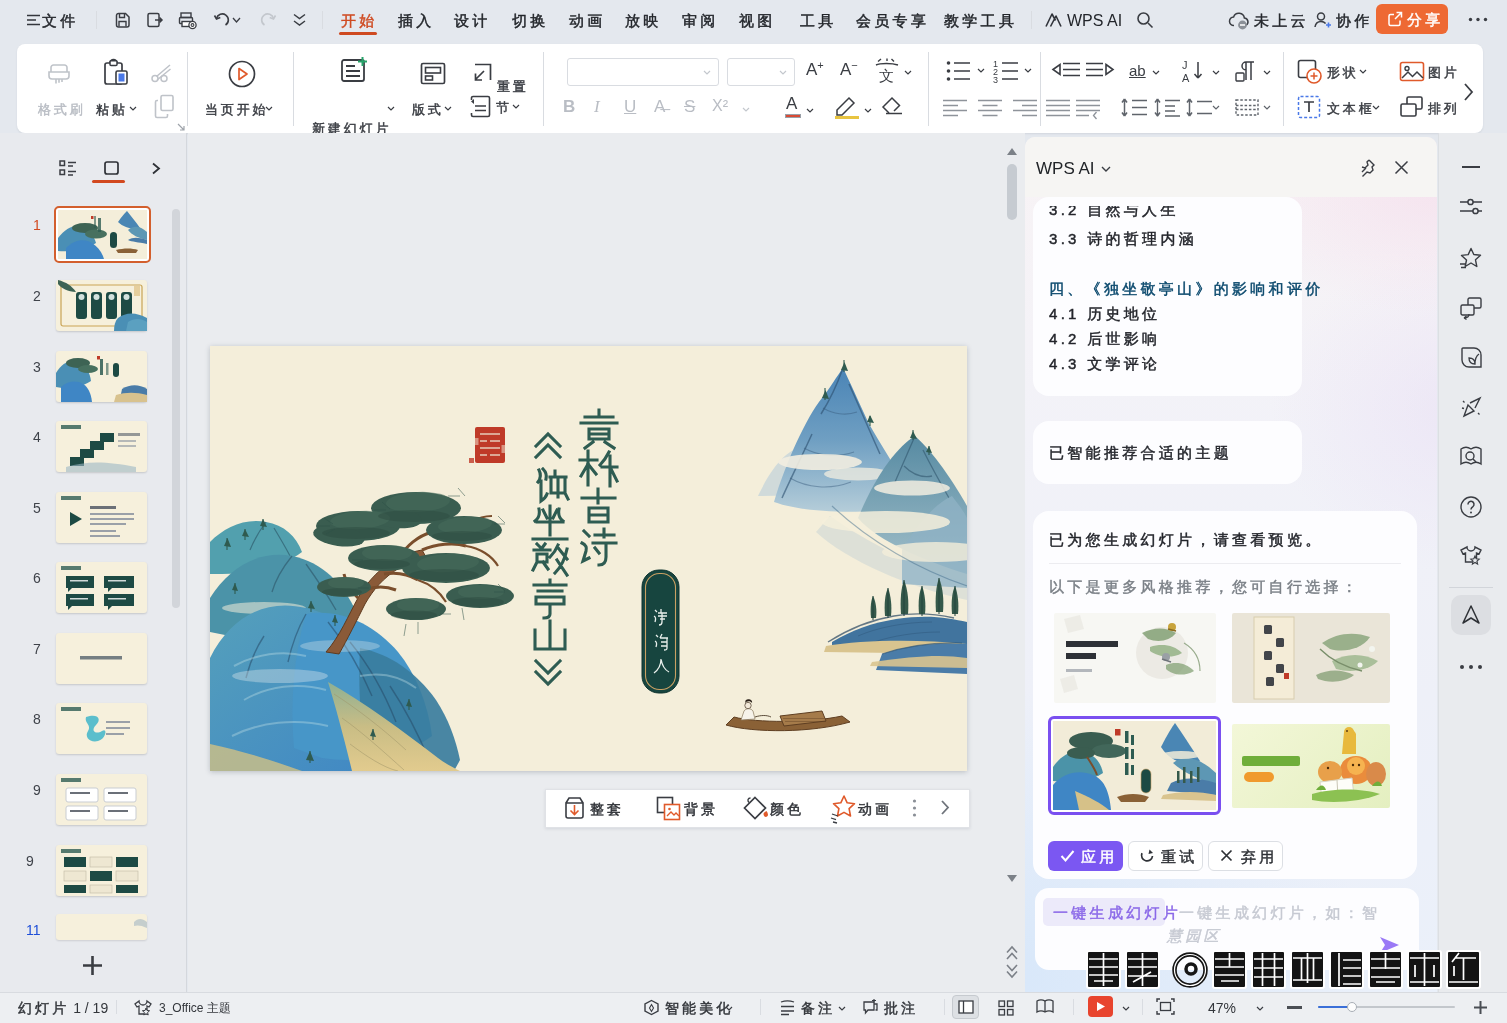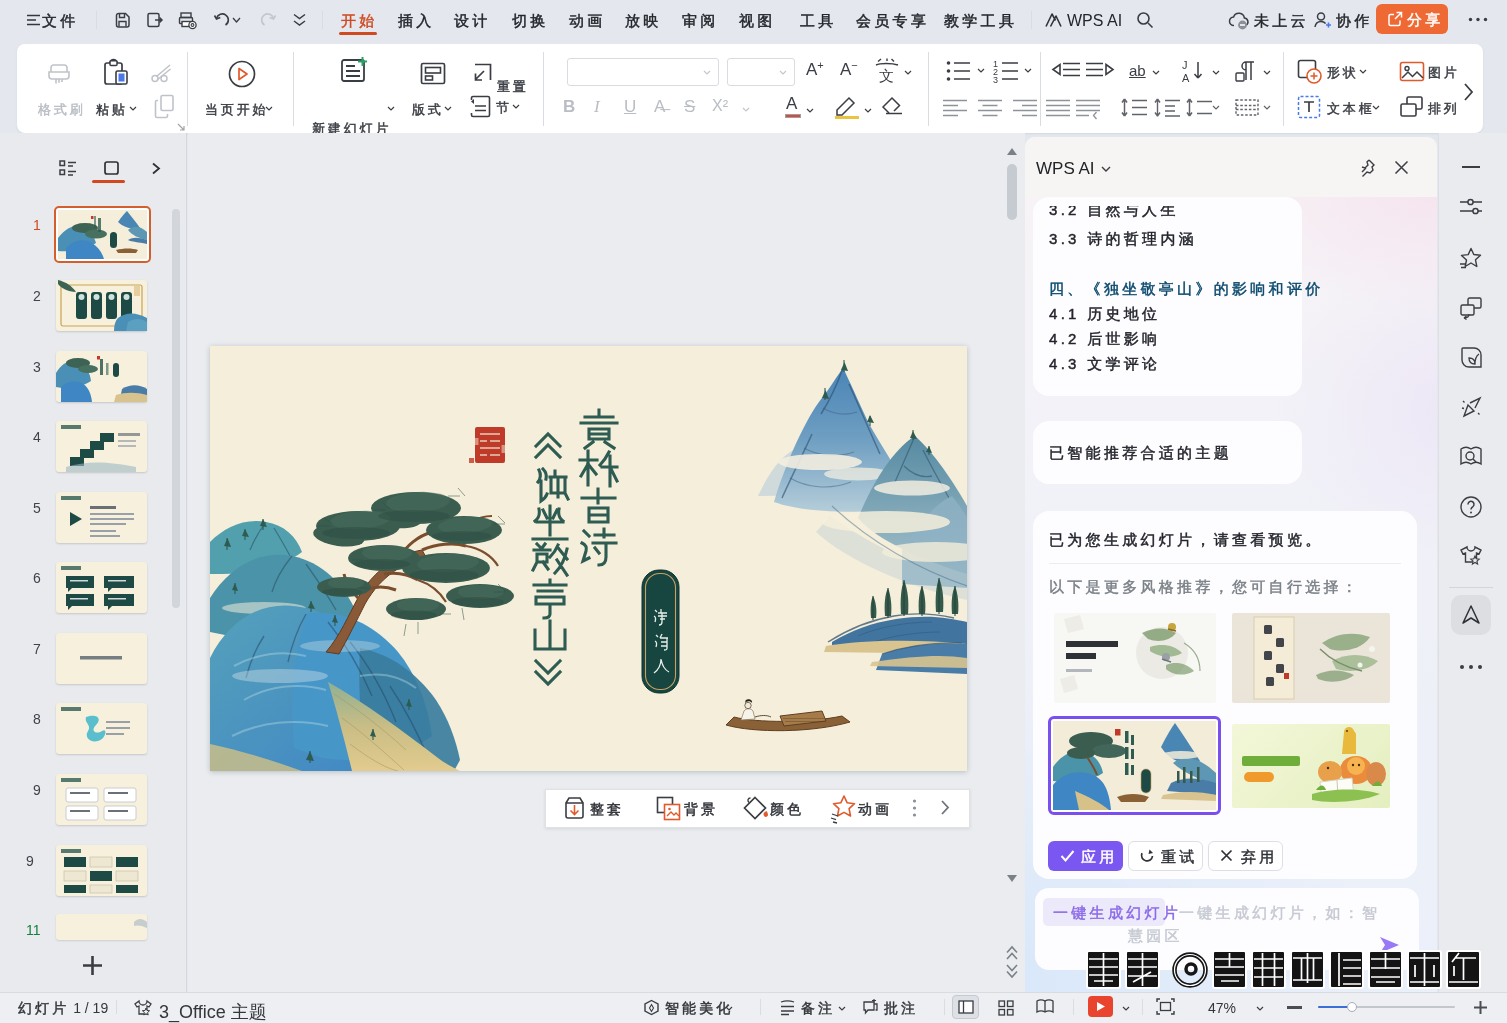--- a/index.html
+++ b/index.html
@@ -360,7 +360,7 @@
 <div class="t" style="left:33px;top:711px;font-size:14px;color:#3f434a;">8</div>
 <div class="t" style="left:33px;top:782px;font-size:14px;color:#3f434a;">9</div>
 <div class="t" style="left:26px;top:853px;font-size:14px;color:#3f434a;">9</div>
-<div class="t" style="left:26px;top:922px;font-size:14px;color:#15803d;">11</div>
+<div class="t" style="left:26px;top:922px;font-size:14px;color:#1d4ed8;">11</div>
 
 <div class="abs" style="left:54px;top:206px;width:97px;height:57px;border:2px solid #d35f2d;border-radius:5px;background:#fff;"></div>
 <svg class="ic" style="left:58px;top:210px" width="89" height="49">

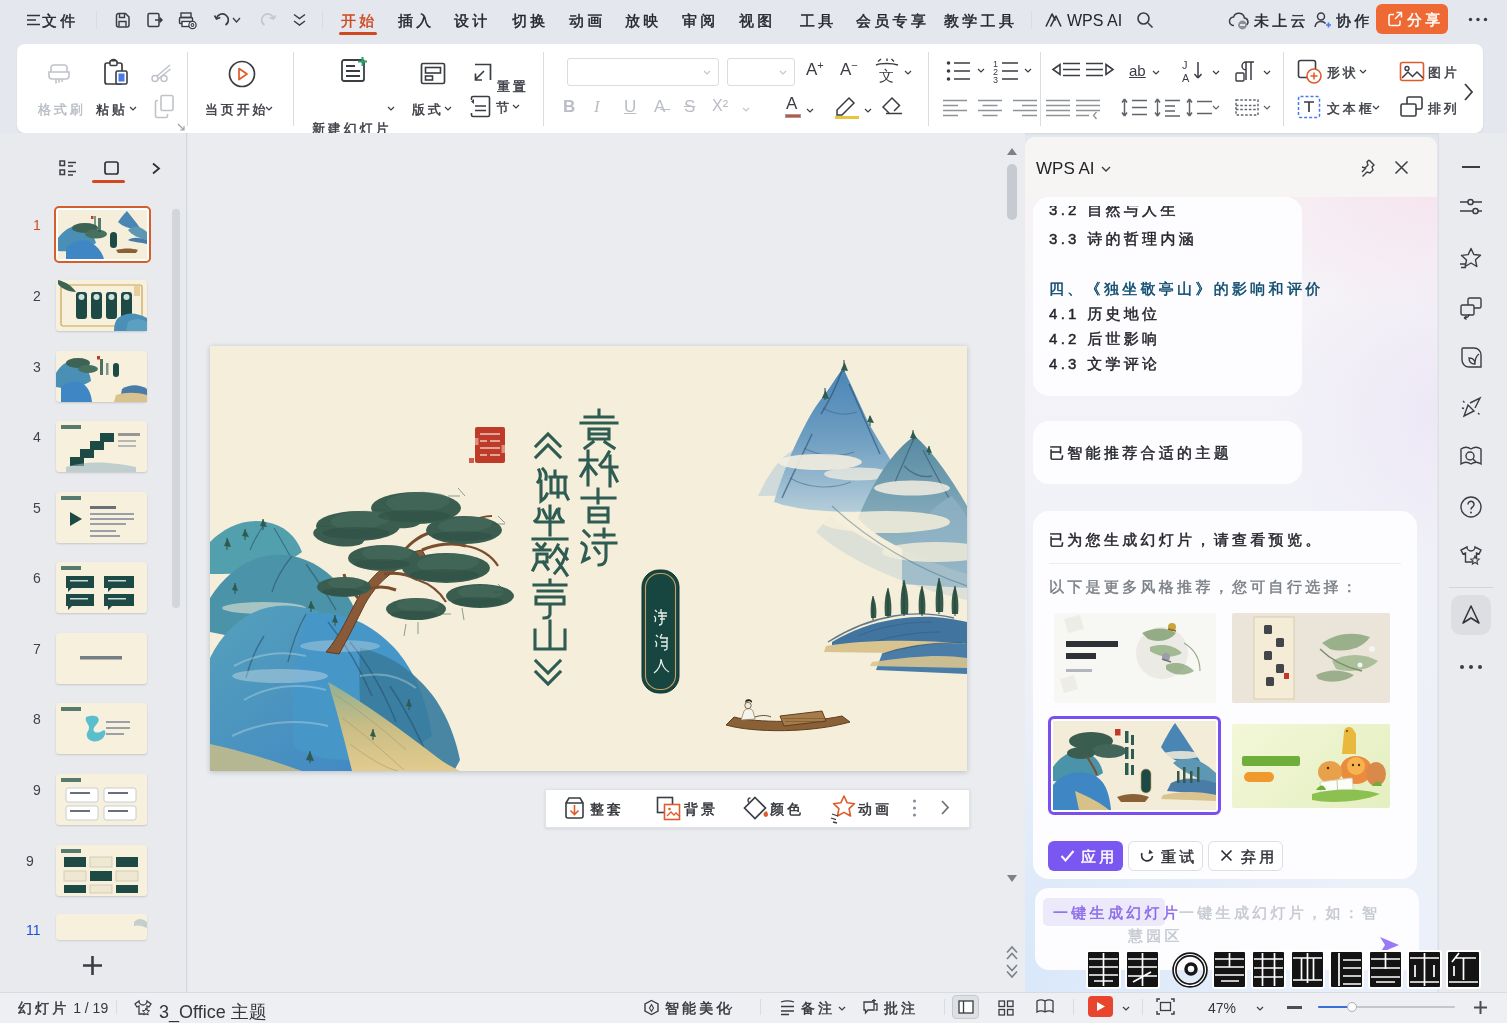--- a/index.html
+++ b/index.html
@@ -1027,7 +1027,7 @@
 <div class="abs" style="left:1043px;top:898px;width:122px;height:28px;background:#eceafa;border-radius:5px;"></div>
 <div class="t zh" style="left:1053px;top:904px;font-size:15px;color:#8a68e8;">一键生成幻灯片</div>
 <div class="t zh" style="left:1179px;top:904px;font-size:15px;color:#c6c9d2;">一键生成幻灯片，如：智</div>
-<div class="t zh" style="left:1128px;top:927px;font-size:15px;color:#c6c9d2;">慧园区</div>
+<div class="t zh" style="left:1167px;top:927px;font-size:15px;color:#c6c9d2;font-style:italic;">慧园区</div>
 <svg class="ic" style="left:1378px;top:934px" width="24" height="22">
     <path d="M2 3l19 8-19 8 5-8z" fill="#9a79f6"></path>
   </svg>

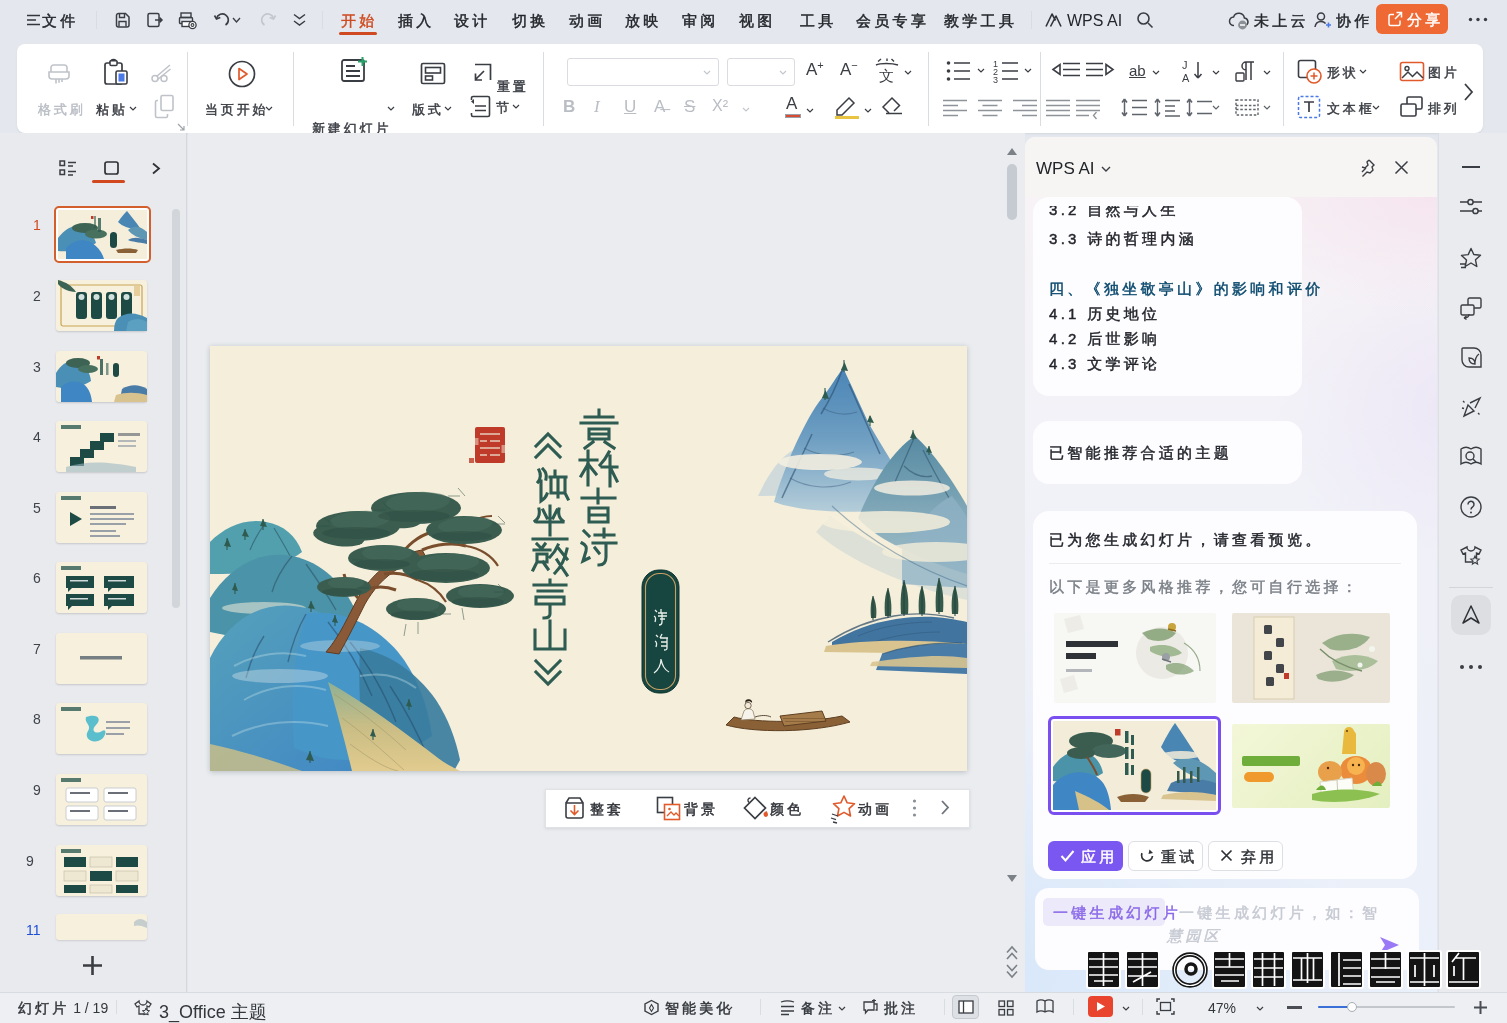--- a/index.html
+++ b/index.html
@@ -764,7 +764,7 @@
     <path d="M6 2L2 5l2 3 2-1v8h8V7l2 1 2-3-4-3a3 3 0 01-8 0z" fill="none" stroke="#3a3d43" stroke-width="1.3"></path>
     <path d="M13 9l1 2.5 2.6.2-2 1.8.6 2.5-2.2-1.3-2.2 1.3.6-2.5-2-1.8 2.6-.2z" fill="#edeff2" stroke="#3a3d43" stroke-width="1"></path>
   </svg>
-<div class="t" style="left:159px;top:1000px;font-size:18px;color:#33363b;">3_Office 主题</div>
+<div class="t" style="left:159px;top:1000px;font-size:12px;color:#33363b;">3_Office 主题</div>
 <svg class="ic" style="left:643px;top:999px" width="17" height="17">
     <path d="M8.5 1.5l6.5 3.5v7l-6.5 3.5L2 12V5z" fill="none" stroke="#3a3d43" stroke-width="1.4"></path>
     <path d="M8.5 5.5l2 3.5-2 3.5-2-3.5z" fill="none" stroke="#3a3d43" stroke-width="1.1"></path>

